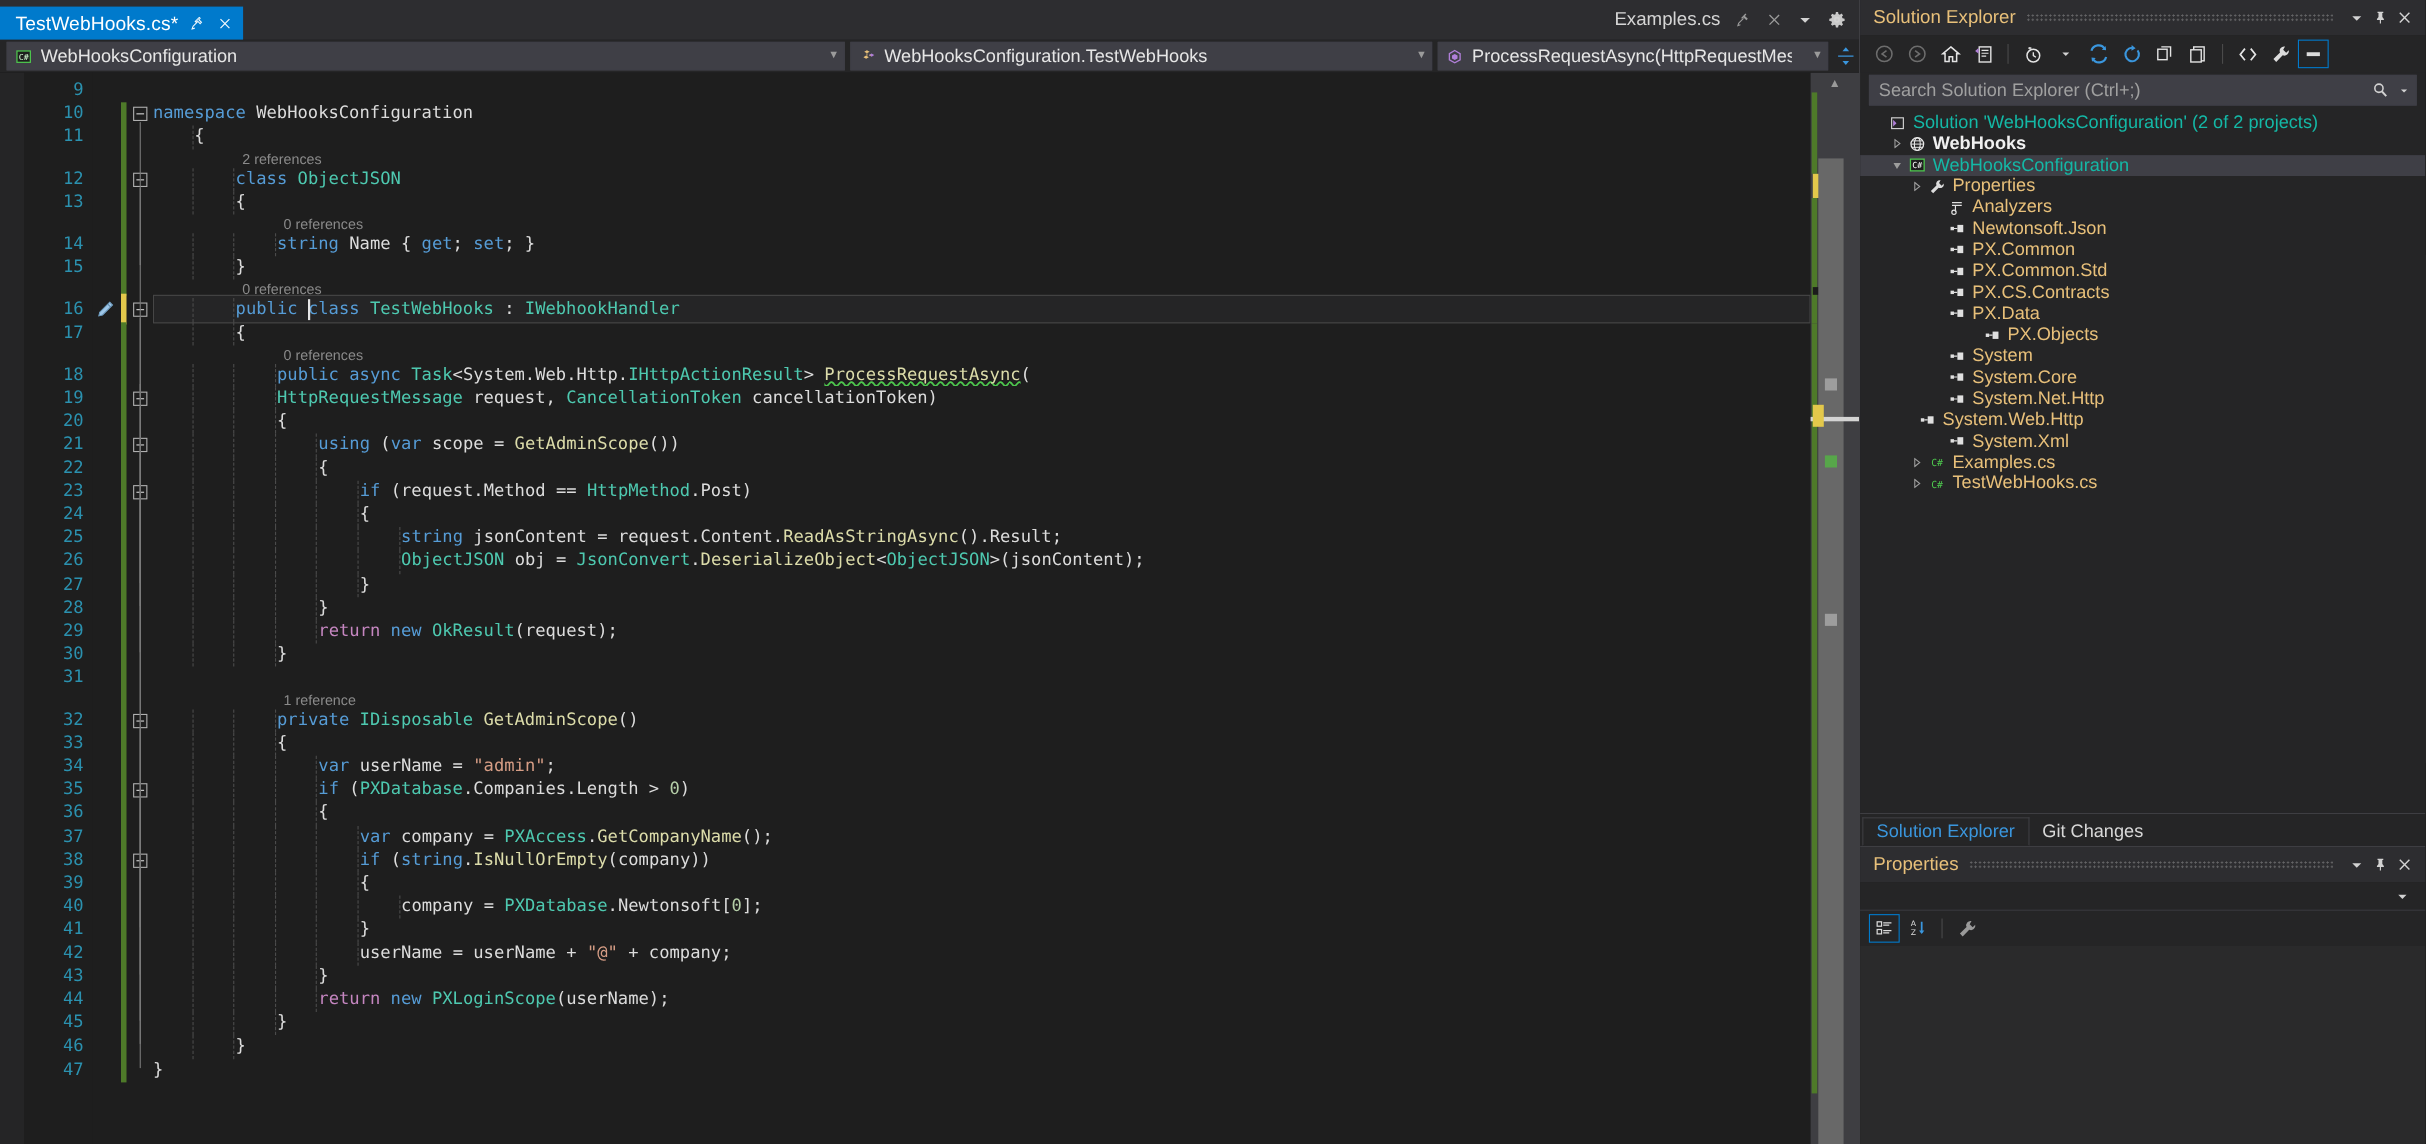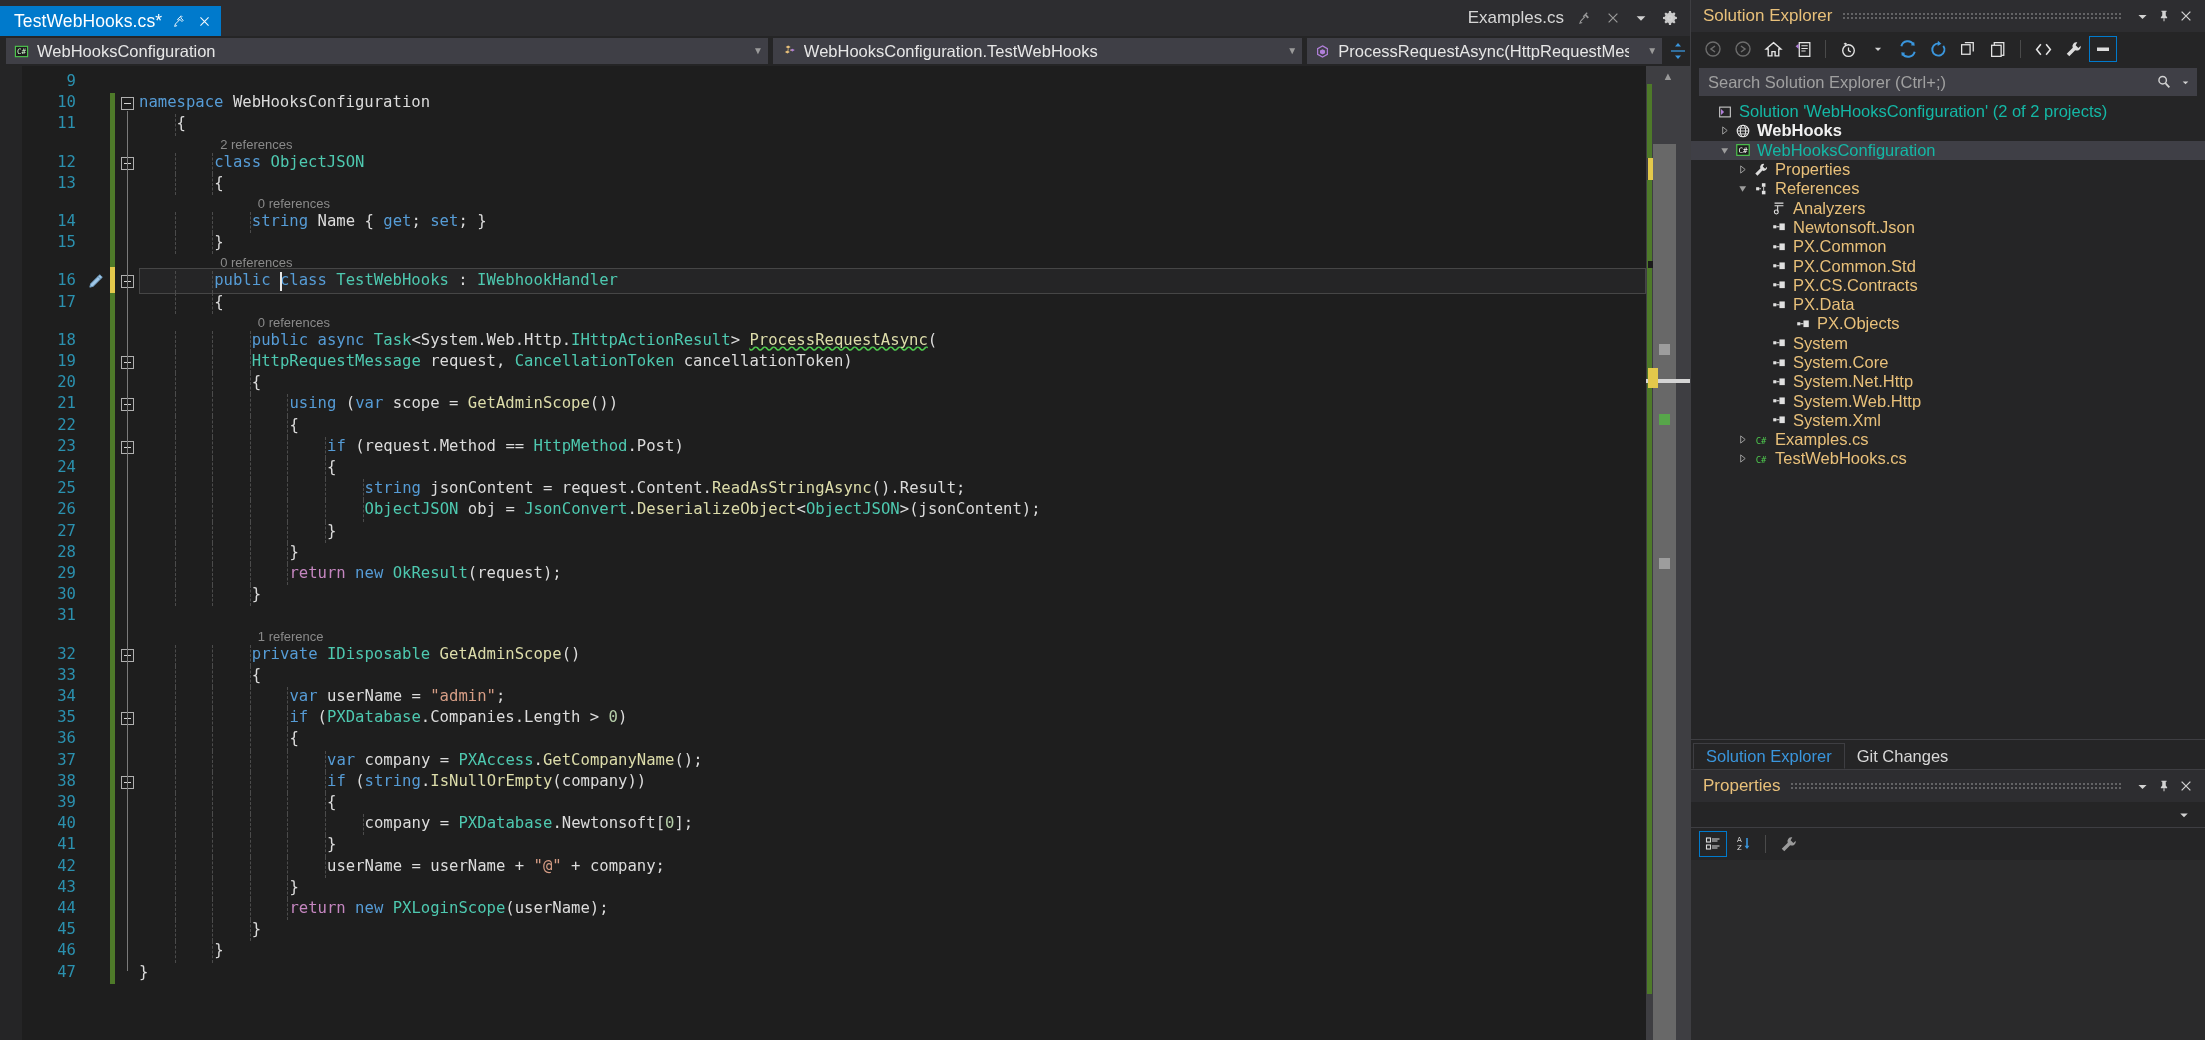--- a/index.html
+++ b/index.html
@@ -657,22 +657,6 @@
           </span>
           <span class="lbl">Properties</span>
         </div>
-        <div class="trow" style="padding-left: 42px;">
-          <span class="exp">
-            <svg width="9" height="9" viewBox="0 0 10 10">
-              <path d="M1.5 2.5 L9 2.5 L5 8.5 Z" fill="#9d9d9d"></path>
-            </svg>
-          </span>
-          <span class="ico">
-            <svg width="16" height="16" viewBox="0 0 18 18">
-              <rect x="10" y="2.5" width="4" height="4" fill="#e0e0e0"></rect>
-              <rect x="10" y="11" width="4" height="4" fill="#e0e0e0"></rect>
-              <rect x="3.5" y="7" width="3.5" height="3.5" fill="#e0e0e0"></rect>
-              <path d="M7 8.7 H9 M12 6.5 V11" stroke="#e0e0e0" stroke-width="1"></path>
-            </svg>
-          </span>
-          <span class="lbl">References</span>
-        </div>
         <div class="trow" style="padding-left: 60px;">
           <span class="exp"></span>
           <span class="ico">

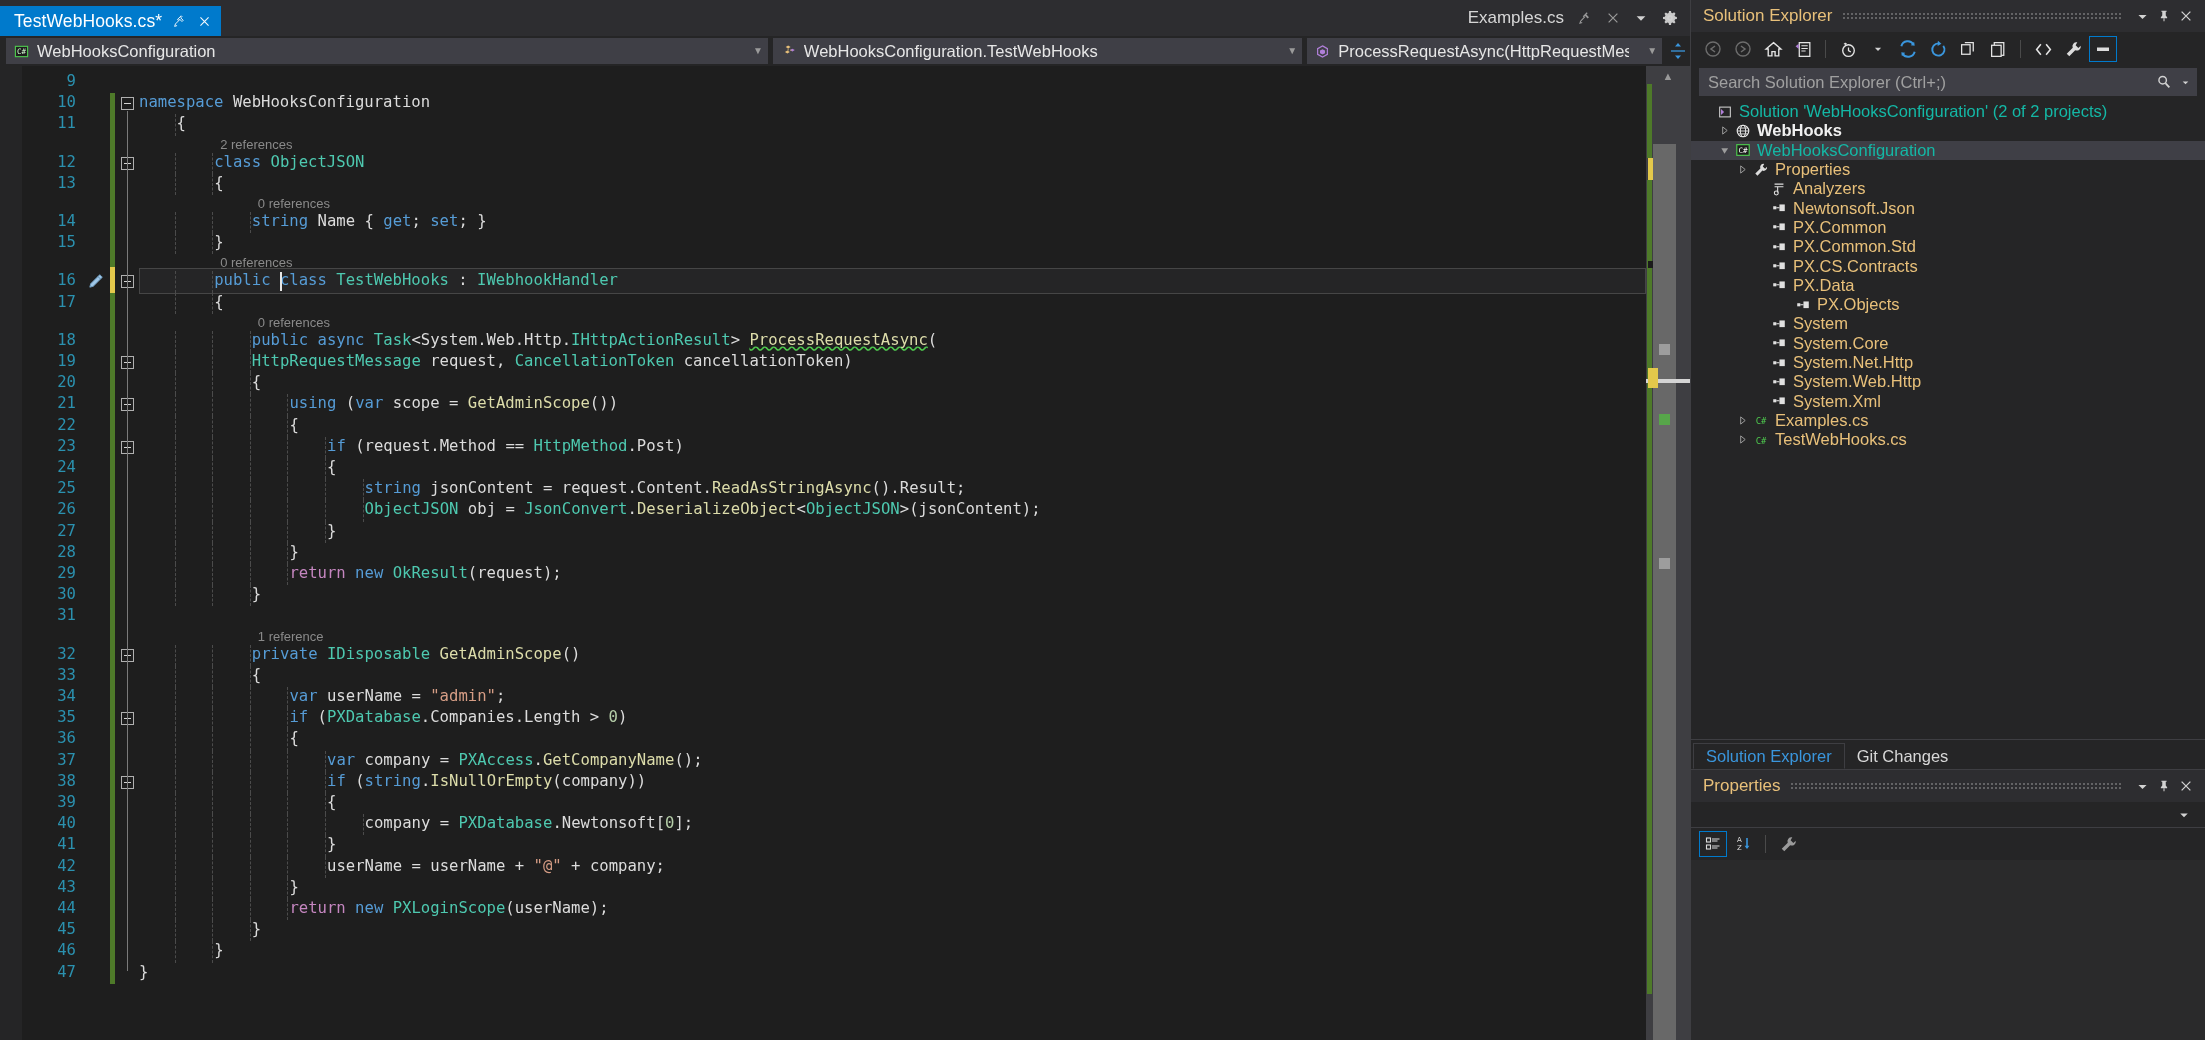--- a/index.html
+++ b/index.html
@@ -723,7 +723,7 @@
           </span>
           <span class="lbl">PX.Data</span>
         </div>
-        <div class="trow" style="padding-left: 48px; margin-left: 36px;">
+        <div class="trow" style="padding-left: 92px;">
           <span class="exp"></span>
           <span class="ico">
             <svg width="16" height="16" viewBox="0 0 18 18">

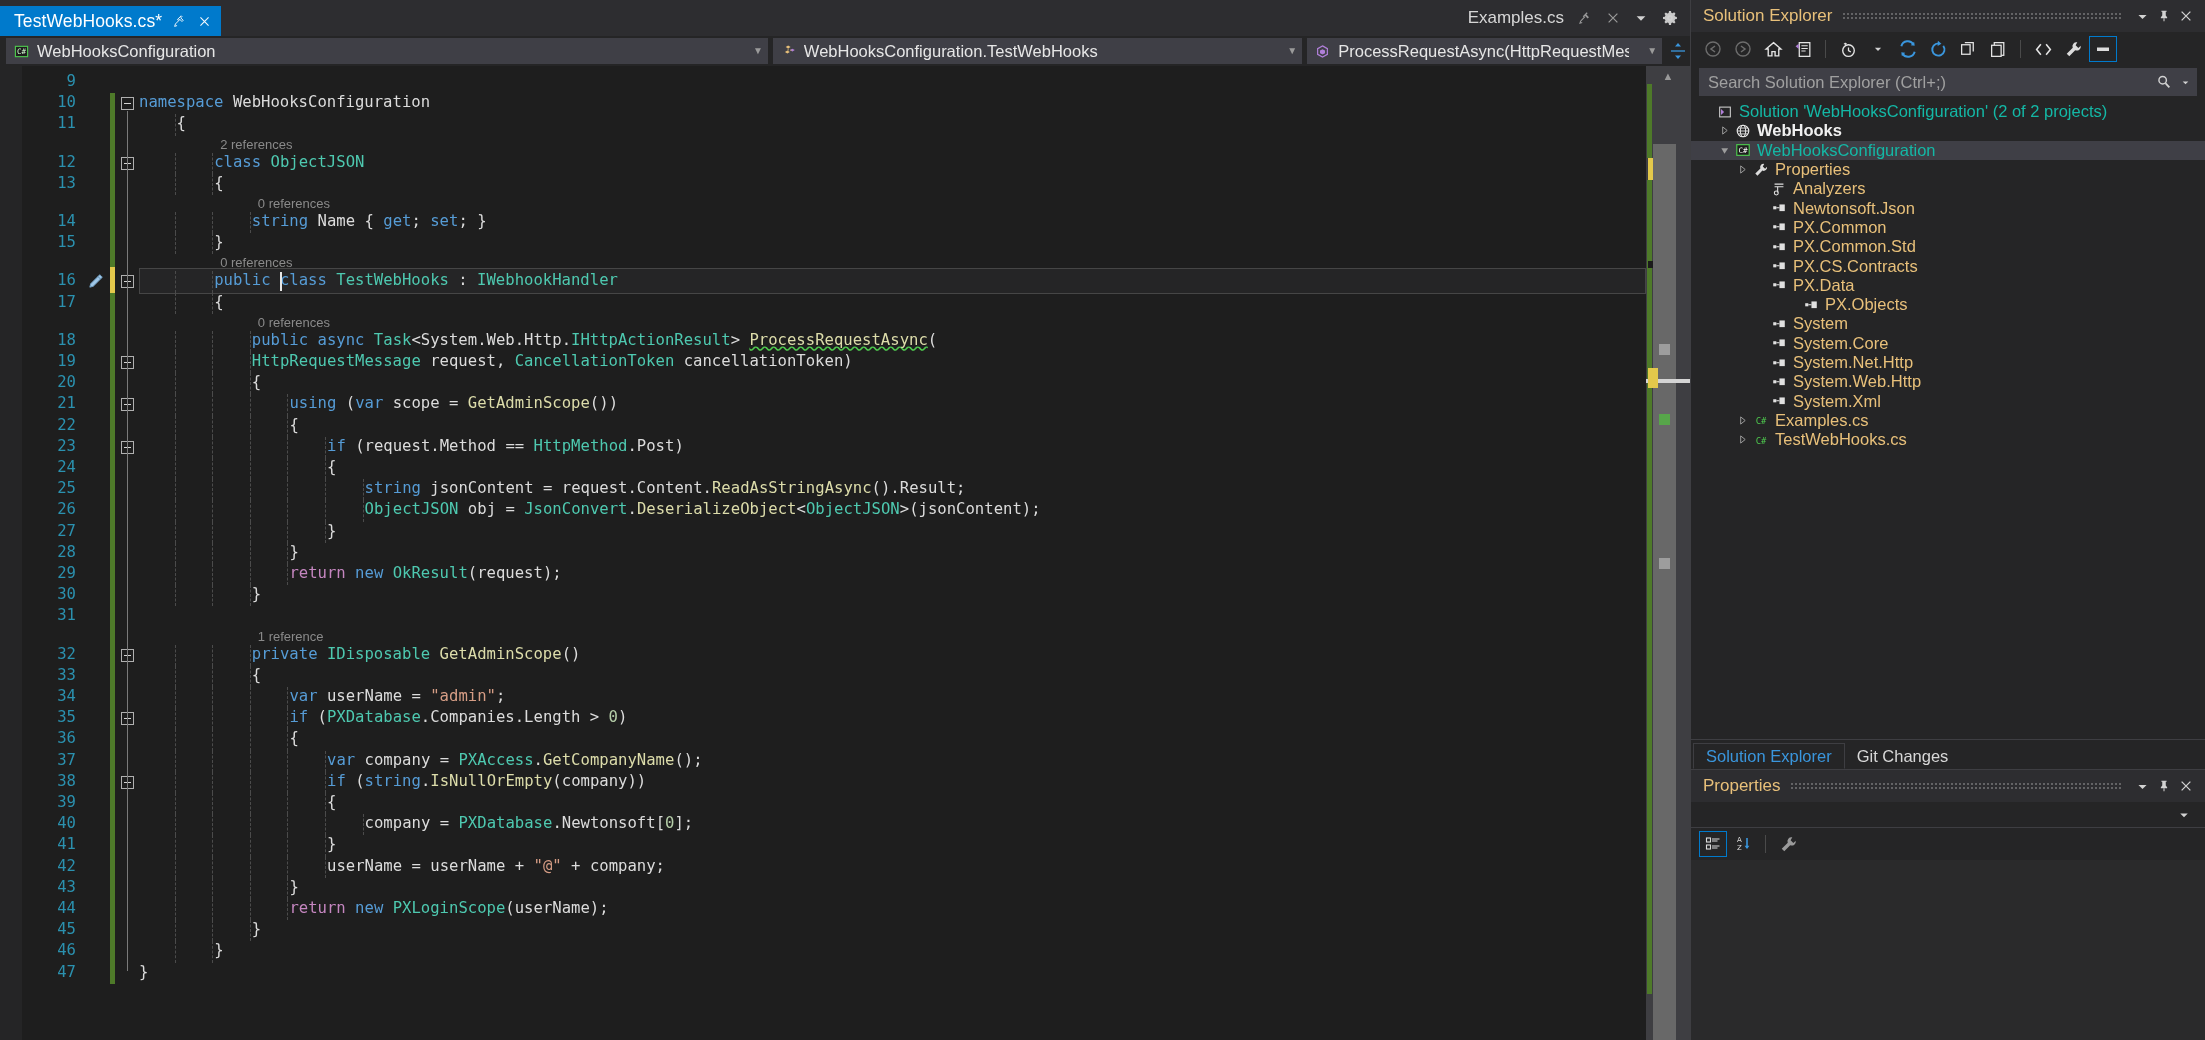--- a/index.html
+++ b/index.html
@@ -767,7 +767,7 @@
           </span>
           <span class="lbl">System.Net.Http</span>
         </div>
-        <div class="trow" style="padding-left: 60px;">
+        <div class="trow" style="padding-left: 33px;">
           <span class="exp"></span>
           <span class="ico">
             <svg width="16" height="16" viewBox="0 0 18 18">

